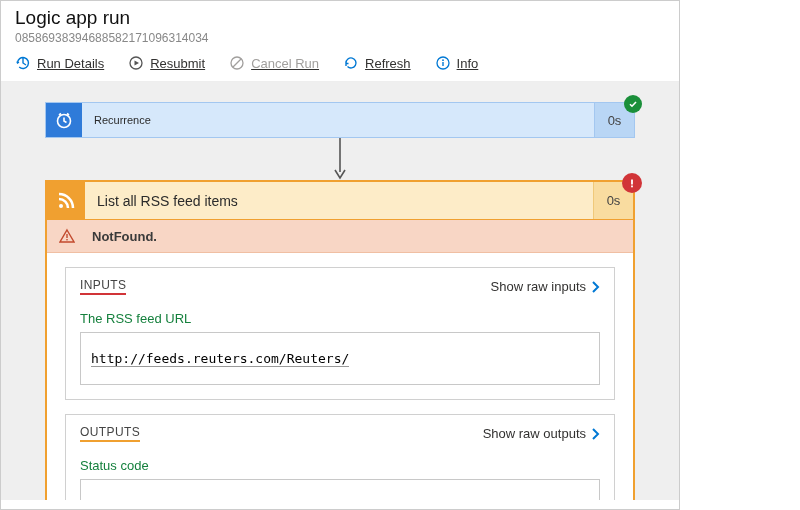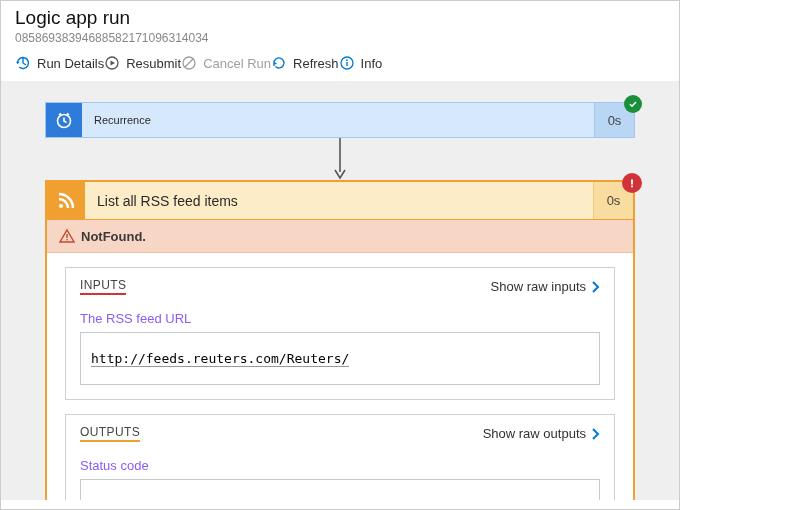--- a/index.html
+++ b/index.html
@@ -8,7 +8,7 @@
   .header { padding: 6px 14px 2px; }
   .header h1 { font-size: 19px; font-weight: 400; color: #111; }
   .header .subid { font-size: 12px; color: #888; margin-top: 2px; }
-  .toolbar { display: flex; align-items: flex-start; gap: 0; padding: 8px 14px 10px; border-bottom: 1px solid #eee; }
+  .toolbar { display: flex; align-items: flex-start; gap: 24px; padding: 8px 14px 10px; border-bottom: 1px solid #eee; text-decoration: underline; }
   .toolbar .tbtn { display: inline-flex; align-items: center; gap: 6px; font-size: 13px; color: #323130; cursor: pointer; }
   .toolbar .tbtn.disabled { color: #a19f9d; cursor: default; }
   .toolbar .ticon { width: 16px; height: 16px; display: inline-flex; align-items: center; justify-content: center; }

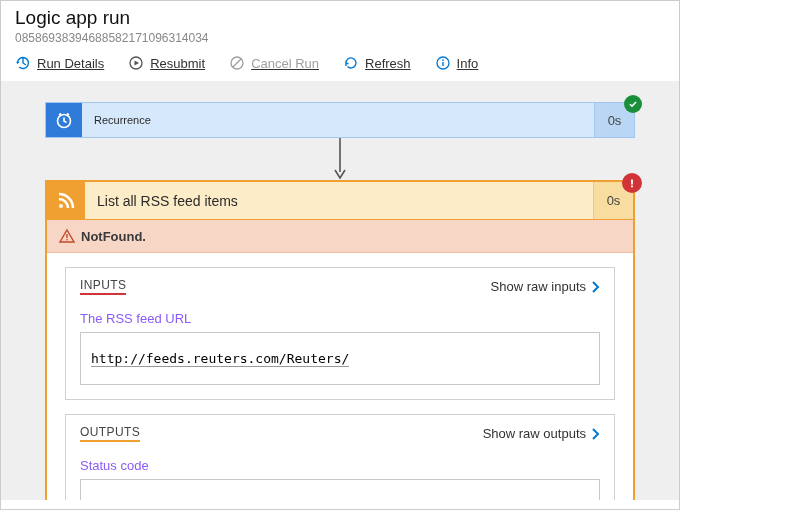--- a/index.html
+++ b/index.html
@@ -26,7 +26,7 @@
   .action-head .title { flex: 1; display: flex; align-items: center; padding: 0 12px; font-size: 14px; color: #2b2b2b; }
   .action-head .duration { width: 40px; background: #f9dca0; border-left: 1px solid #f0c97a; display: flex; align-items: center; justify-content: center; font-size: 13px; color: #444; }
   .badge-error { position: absolute; top: -9px; right: -9px; width: 20px; height: 20px; border-radius: 50%; background: #d13438; display: flex; align-items: center; justify-content: center; }
-  .error-strip { background: #f8d6c5; border-bottom: 1px solid #f0bfa3; padding: 8px 12px; display: flex; align-items: center; gap: 6px; font-size: 13px; color: #3a3a3a; }
+  .error-strip { background: #f8d6c5; border-bottom: 1px solid #f0bfa3; padding: 8px 12px; display: flex; align-items: center; gap: 17px; font-size: 13px; color: #3a3a3a; }
   .section { margin: 14px 18px; border: 1px solid #d0d0d0; background: #fff; padding: 0; }
   .section-head { display: flex; align-items: center; justify-content: space-between; padding: 10px 14px 8px; }
   .section-head .label { font-size: 12px; letter-spacing: 0.4px; color: #444; border-bottom: 2px solid transparent; padding-bottom: 1px; }

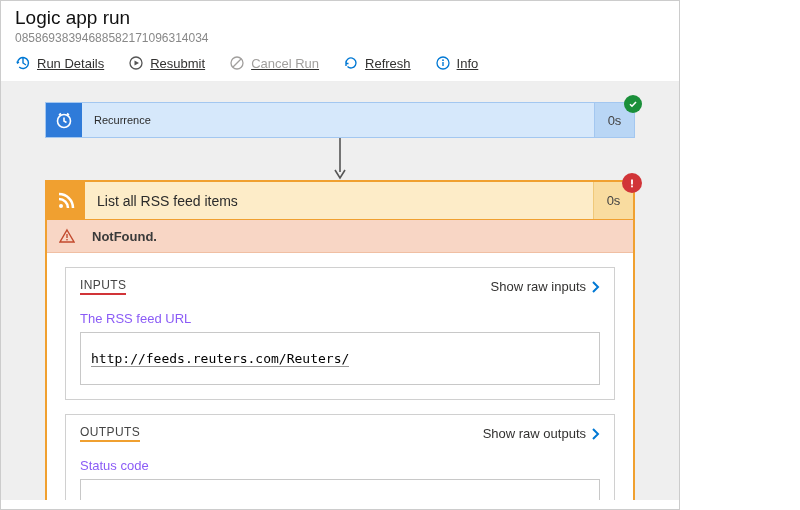--- a/index.html
+++ b/index.html
@@ -34,7 +34,7 @@
   .section-head.outputs .label { border-bottom-color: #f0a030; }
   .showraw { display: inline-flex; align-items: center; gap: 4px; font-size: 13px; color: #323130; cursor: pointer; }
   .section-body { padding: 0 14px 14px; }
-  .fieldlabel { font-size: 13px; color: #8b5cf6; margin: 8px 0 6px; }
+  .fieldlabel { font-size: 13px; color: #15803d; margin: 8px 0 6px; }
   .fieldval { border: 1px solid #c8c8c8; padding: 18px 10px; font-family: "Consolas", monospace; font-size: 13px; color: #000000; background: #fff; }
   .fieldval span { border-bottom: 1px solid #999; }
   svg { display: block; }

